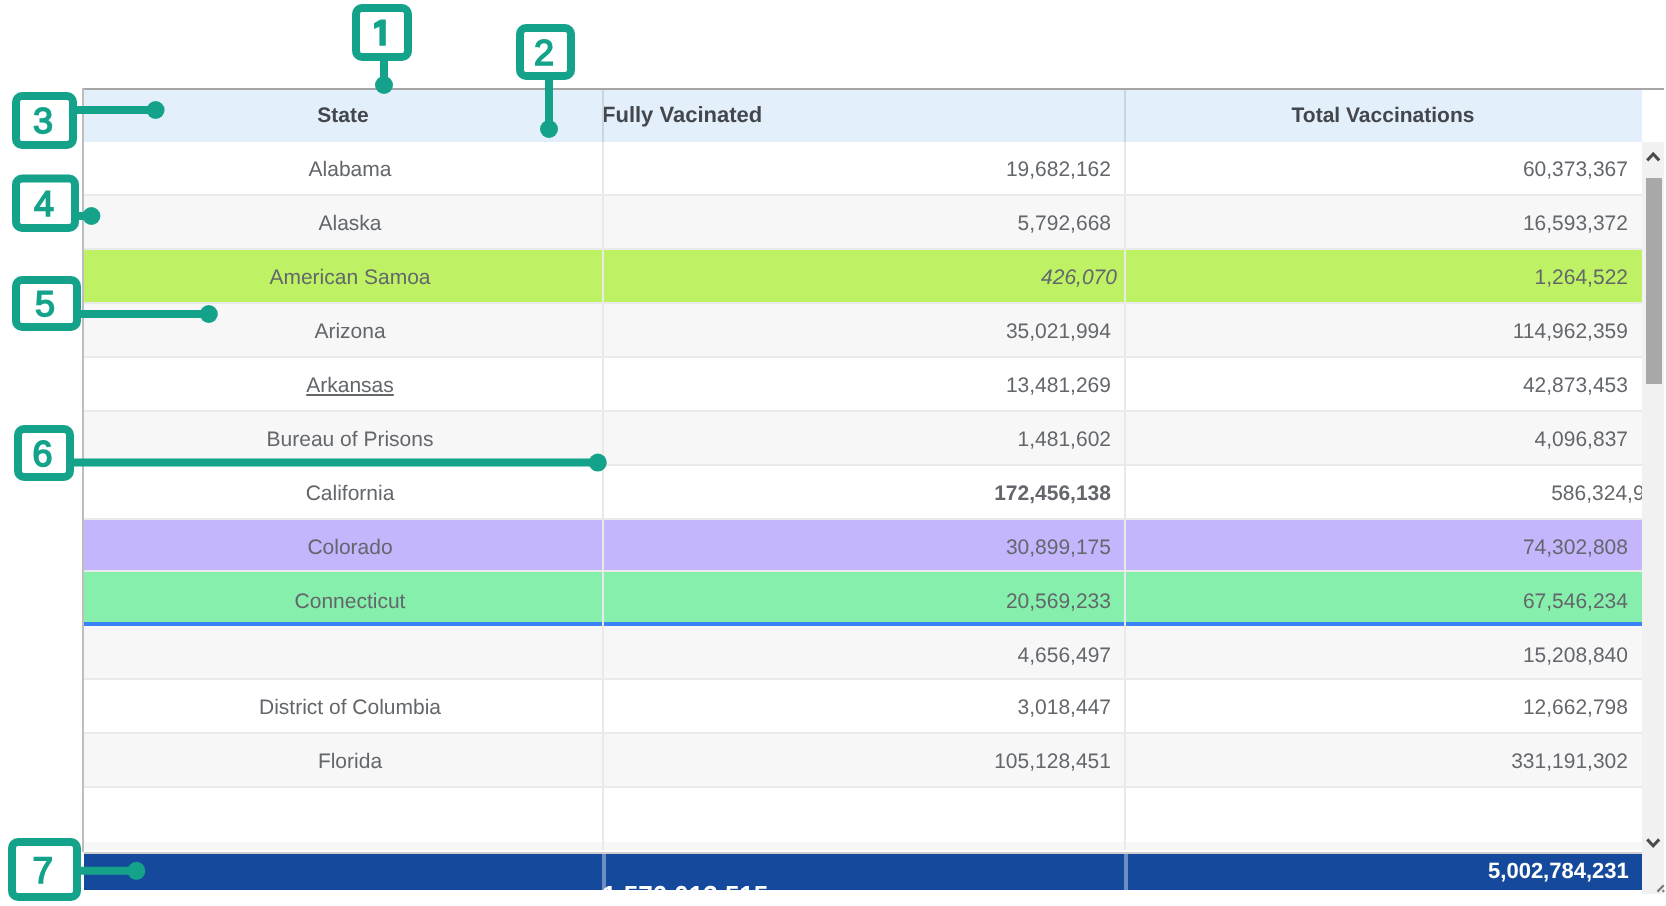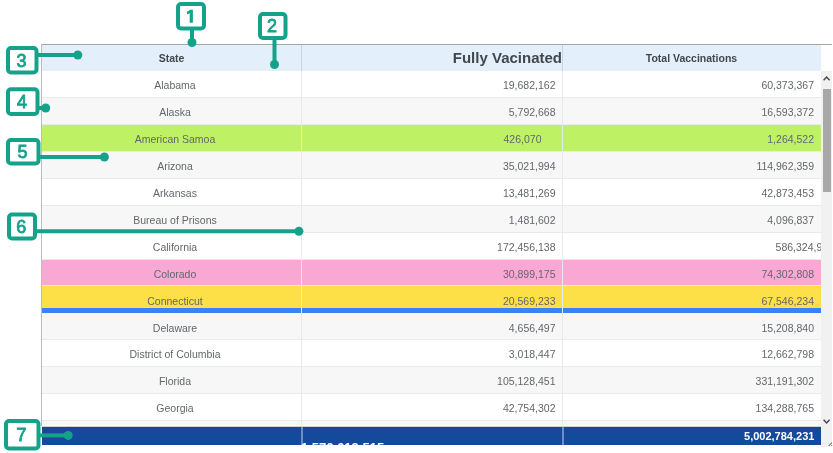--- a/index.html
+++ b/index.html
@@ -11,7 +11,7 @@
 <div class="abs" style="left:41px;top:44px;width:1px;height:381.5px;background:#bdbdbd;"></div>
 <div class="abs" style="left:42px;top:45px;width:779px;height:25.5px;background:#e3effa;border-bottom:1px solid #ccd6df;"></div>
 <div class="abs" style="left:42px;top:45px;width:259px;height:26px;line-height:26px;text-align:center;font-weight:bold;font-size:10.5px;color:#43474c;">State</div>
-<div class="abs" style="left:301px;top:45px;width:261px;height:26px;line-height:26px;text-align:right;font-weight:bold;font-size:15px;color:#43474c;">Fully Vacinated</div>
+<div class="abs" style="left:301px;top:45px;width:261px;height:26px;line-height:26px;text-align:left;font-weight:bold;font-size:11px;color:#43474c;">Fully Vacinated</div>
 <div class="abs" style="left:562px;top:45px;width:259px;height:26px;line-height:26px;text-align:center;font-weight:bold;font-size:10.5px;color:#43474c;">Total Vaccinations</div>
 <div class="abs" style="left:42px;top:71.3px;width:779px;height:354.2px;overflow:hidden;">
 <div class="abs" style="left:0;top:0.0px;width:100%;height:26.9px;background:#ffffff;border-bottom:1px solid #eaeaea;box-sizing:border-box;">

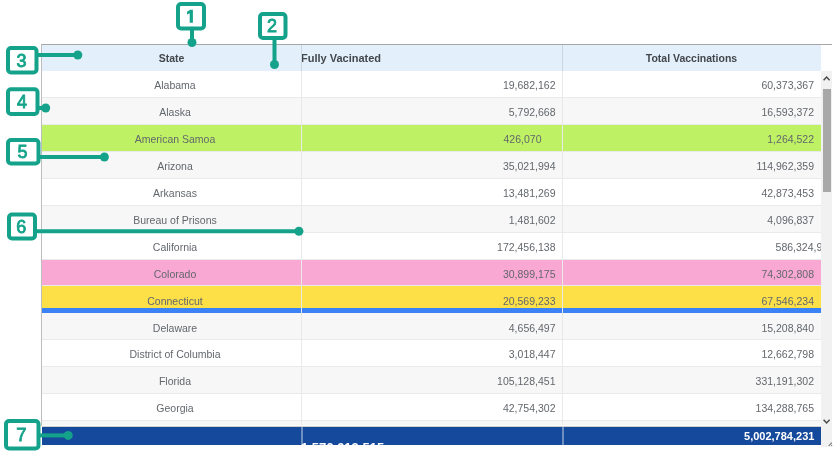--- a/index.html
+++ b/index.html
@@ -26,7 +26,7 @@
 </div>
 <div class="abs" style="left:0;top:53.8px;width:100%;height:26.9px;background:#bef264;border-bottom:1px solid #eaeaea;box-sizing:border-box;">
 <div class="cell" style="left:7px;width:252px;line-height:26.9px;">American Samoa</div>
-<div class="cell num" style="left:245px;width:254.5px;line-height:26.9px;">426,070</div>
+<div class="cell num" style="left:262px;width:254.5px;line-height:26.9px;font-style:italic;">426,070</div>
 <div class="cell num" style="left:520px;width:252px;line-height:26.9px;">1,264,522</div>
 </div>
 <div class="abs" style="left:0;top:80.7px;width:100%;height:26.9px;background:#f7f7f7;border-bottom:1px solid #eaeaea;box-sizing:border-box;">

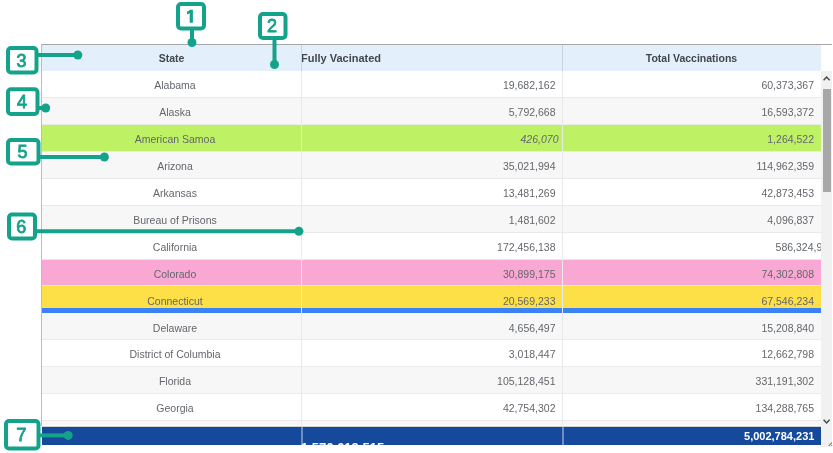--- a/index.html
+++ b/index.html
@@ -35,7 +35,7 @@
 <div class="cell num" style="left:520px;width:252px;line-height:26.9px;">114,962,359</div>
 </div>
 <div class="abs" style="left:0;top:107.6px;width:100%;height:26.9px;background:#ffffff;border-bottom:1px solid #eaeaea;box-sizing:border-box;">
-<div class="cell" style="left:7px;width:252px;line-height:26.9px;">Arkansas</div>
+<div class="cell" style="left:7px;width:252px;line-height:26.9px;text-decoration:underline;">Arkansas</div>
 <div class="cell num" style="left:259px;width:254.5px;line-height:26.9px;">13,481,269</div>
 <div class="cell num" style="left:520px;width:252px;line-height:26.9px;">42,873,453</div>
 </div>

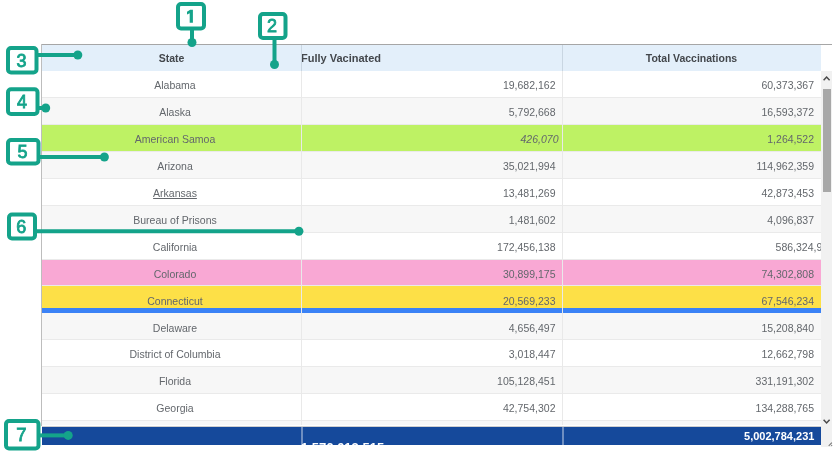--- a/index.html
+++ b/index.html
@@ -46,7 +46,7 @@
 </div>
 <div class="abs" style="left:0;top:161.4px;width:100%;height:26.9px;background:#ffffff;border-bottom:1px solid #eaeaea;box-sizing:border-box;">
 <div class="cell" style="left:7px;width:252px;line-height:26.9px;">California</div>
-<div class="cell num" style="left:259px;width:254.5px;line-height:26.9px;">172,456,138</div>
+<div class="cell num" style="left:259px;width:254.5px;line-height:26.9px;font-weight:bold;">172,456,138</div>
 <div class="cell num" style="left:520px;width:252px;line-height:26.9px;margin-left:20px;">586,324,964</div>
 </div>
 <div class="abs" style="left:0;top:188.3px;width:100%;height:26.9px;background:#f9a8d4;border-bottom:1px solid #eaeaea;box-sizing:border-box;">

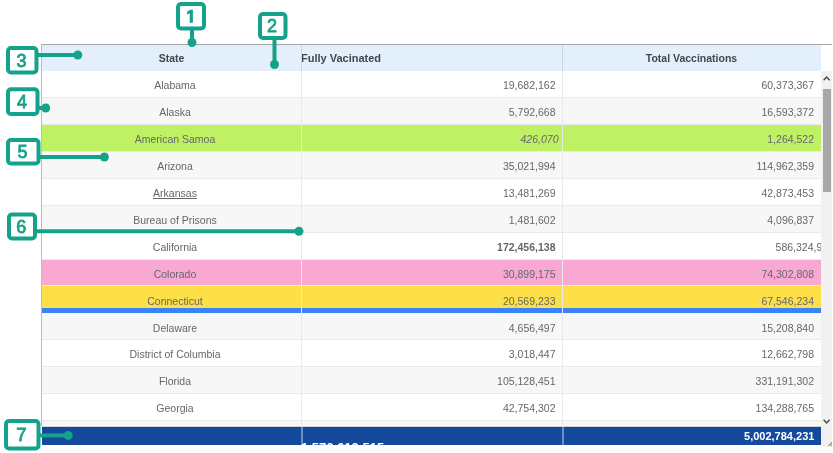--- a/index.html
+++ b/index.html
@@ -49,7 +49,7 @@
 <div class="cell num" style="left:259px;width:254.5px;line-height:26.9px;font-weight:bold;">172,456,138</div>
 <div class="cell num" style="left:520px;width:252px;line-height:26.9px;margin-left:20px;">586,324,964</div>
 </div>
-<div class="abs" style="left:0;top:188.3px;width:100%;height:26.9px;background:#f9a8d4;border-bottom:1px solid #eaeaea;box-sizing:border-box;">
+<div class="abs" style="left:0;top:188.3px;width:100%;height:26.9px;background:#c4b5fd;border-bottom:1px solid #eaeaea;box-sizing:border-box;">
 <div class="cell" style="left:7px;width:252px;line-height:26.9px;">Colorado</div>
 <div class="cell num" style="left:259px;width:254.5px;line-height:26.9px;">30,899,175</div>
 <div class="cell num" style="left:520px;width:252px;line-height:26.9px;">74,302,808</div>

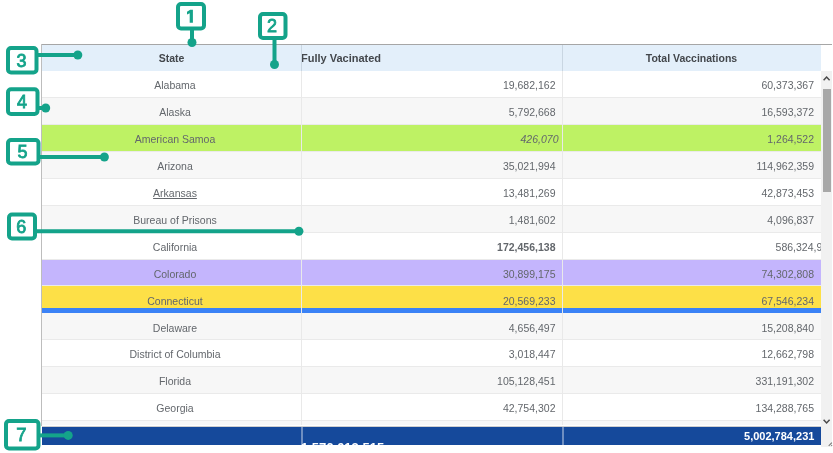--- a/index.html
+++ b/index.html
@@ -54,7 +54,7 @@
 <div class="cell num" style="left:259px;width:254.5px;line-height:26.9px;">30,899,175</div>
 <div class="cell num" style="left:520px;width:252px;line-height:26.9px;">74,302,808</div>
 </div>
-<div class="abs" style="left:0;top:215.2px;width:100%;height:26.9px;background:#fde047;border-bottom:5px solid #3b82f6;box-sizing:border-box;">
+<div class="abs" style="left:0;top:215.2px;width:100%;height:26.9px;background:#86efac;border-bottom:2px solid #3b82f6;box-sizing:border-box;">
 <div class="cell" style="left:7px;width:252px;line-height:26.9px;">Connecticut</div>
 <div class="cell num" style="left:259px;width:254.5px;line-height:26.9px;">20,569,233</div>
 <div class="cell num" style="left:520px;width:252px;line-height:26.9px;">67,546,234</div>

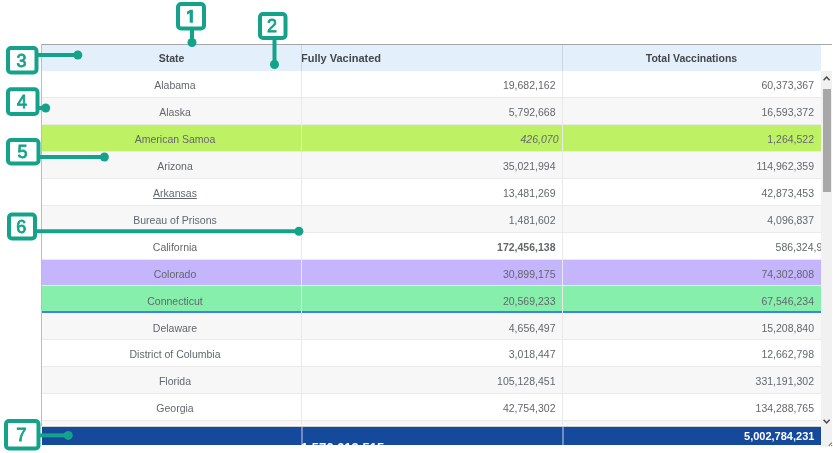--- a/index.html
+++ b/index.html
@@ -60,7 +60,6 @@
 <div class="cell num" style="left:520px;width:252px;line-height:26.9px;">67,546,234</div>
 </div>
 <div class="abs" style="left:0;top:242.1px;width:100%;height:26.9px;background:#f7f7f7;border-bottom:1px solid #eaeaea;box-sizing:border-box;">
-<div class="cell" style="left:7px;width:252px;line-height:26.9px;">Delaware</div>
 <div class="cell num" style="left:259px;width:254.5px;line-height:26.9px;">4,656,497</div>
 <div class="cell num" style="left:520px;width:252px;line-height:26.9px;">15,208,840</div>
 </div>

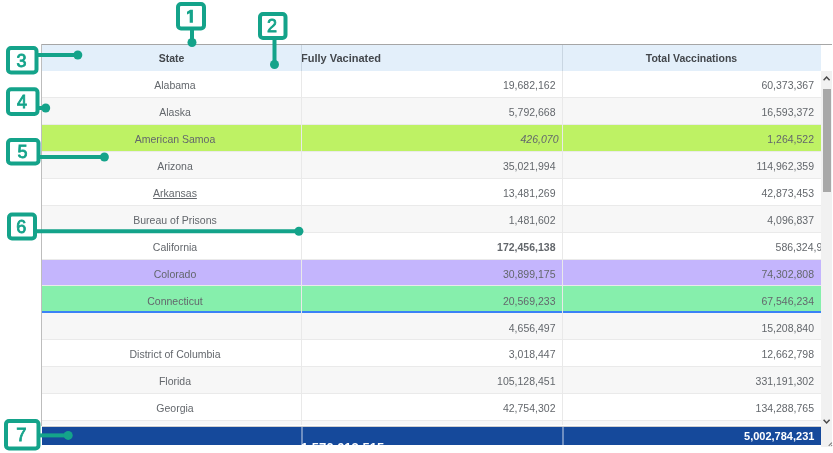--- a/index.html
+++ b/index.html
@@ -73,11 +73,6 @@
 <div class="cell num" style="left:259px;width:254.5px;line-height:26.9px;">105,128,451</div>
 <div class="cell num" style="left:520px;width:252px;line-height:26.9px;">331,191,302</div>
 </div>
-<div class="abs" style="left:0;top:322.8px;width:100%;height:26.9px;background:#ffffff;border-bottom:1px solid #eaeaea;box-sizing:border-box;">
-<div class="cell" style="left:7px;width:252px;line-height:26.9px;">Georgia</div>
-<div class="cell num" style="left:259px;width:254.5px;line-height:26.9px;">42,754,302</div>
-<div class="cell num" style="left:520px;width:252px;line-height:26.9px;">134,288,765</div>
-</div>
 <div class="abs" style="left:0;top:349.7px;width:100%;height:26.9px;background:#f7f7f7;"></div>
 </div>
 <div class="abs" style="left:42px;top:425.5px;width:779px;height:1px;background:#cfcfcf;"></div>

